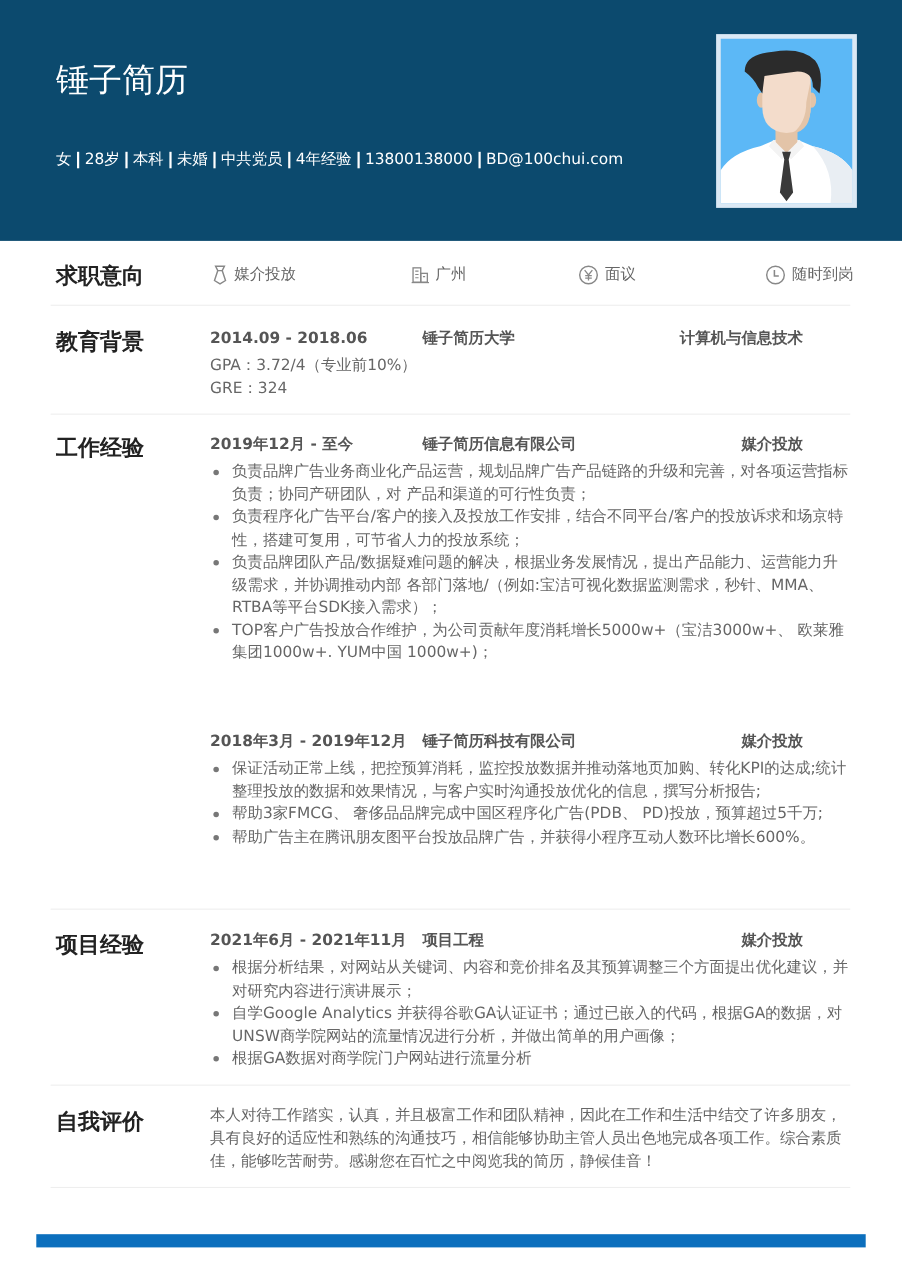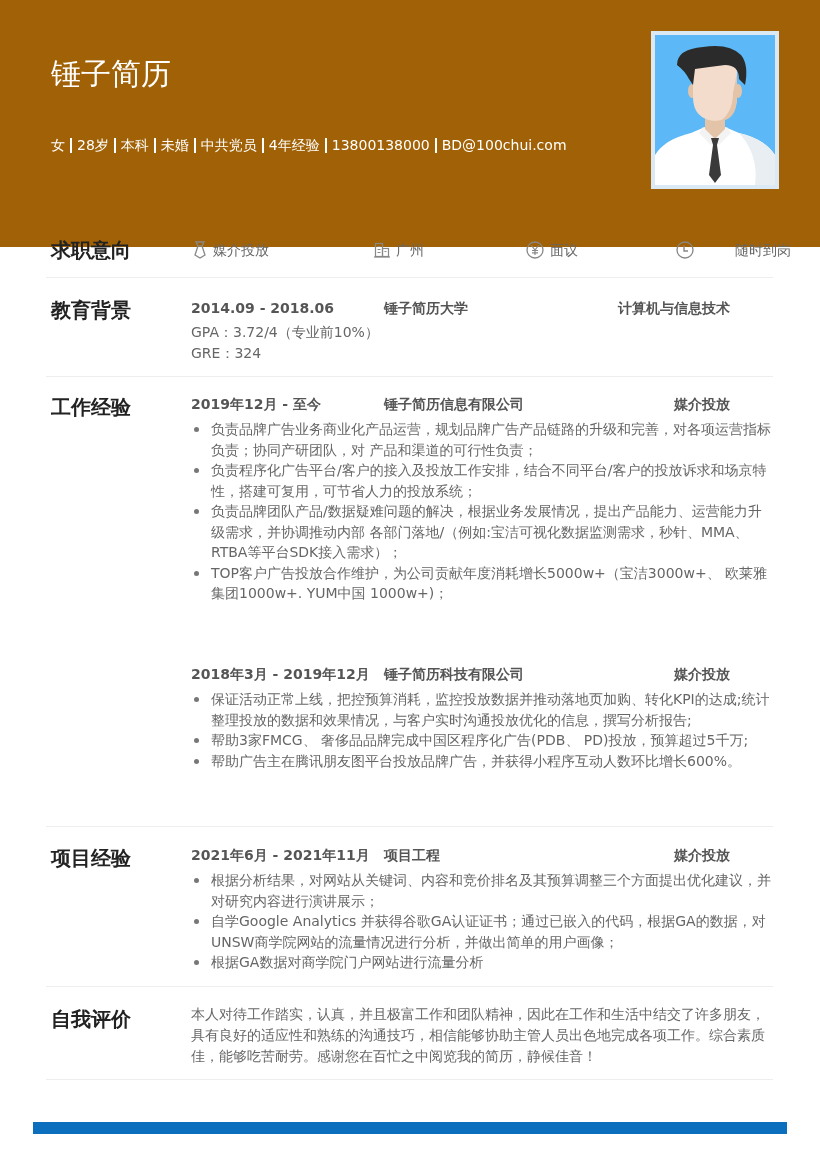--- a/index.html
+++ b/index.html
@@ -6,7 +6,7 @@
   html, body { width: 820px; height: 1160px; background: #ffffff; overflow: hidden; }
   body { font-family: "DejaVu Sans", "Liberation Sans", sans-serif; color: #555; position: relative; }
 
-  .header { position: absolute; left: 0; top: 0; width: 820px; height: 247px; background: #a16207; }
+  .header { position: absolute; left: 0; top: 0; width: 820px; height: 219px; background: #0c4a6e; }
   .name { position: absolute; left: 51px; top: 56px; font-size: 30px; color: #fff; font-weight: normal; letter-spacing: 0px; line-height: 36px; }
   .motto { position: absolute; left: 51px; top: 96px; font-size: 14px; color: #fff; line-height: 18px; }
   .info { position: absolute; left: 51px; top: 135px; font-size: 14px; color: #fff; line-height: 20px; display: flex; align-items: center; }

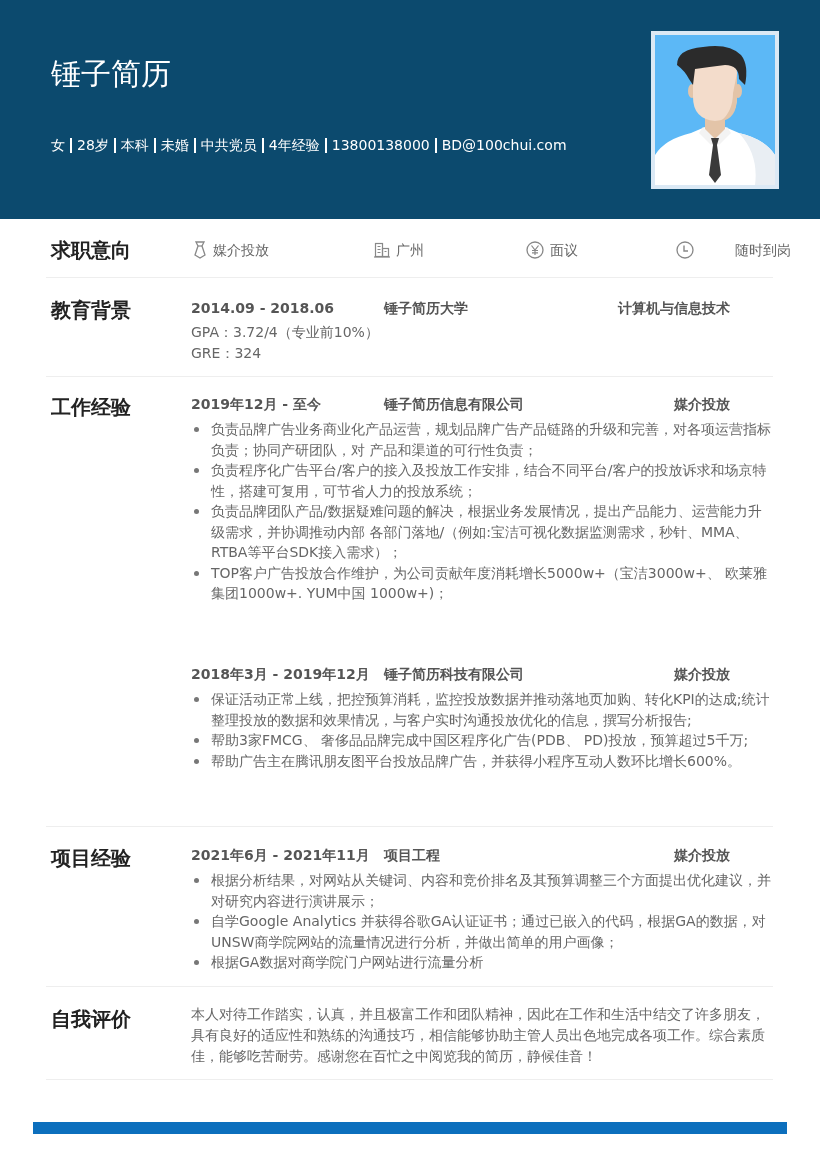--- a/index.html
+++ b/index.html
@@ -104,7 +104,7 @@
   </svg>
   <span>面议</span>
 </div>
-<div class="intent-item" style="left:676px;gap:35px;">
+<div class="intent-item" style="left:696px;">
   <svg width="18" height="18" viewBox="0 0 18 18">
     <circle cx="9" cy="9" r="8" fill="none" stroke="#888" stroke-width="1.3"></circle>
     <path d="M8 4.5 L8 10 L12 10" fill="none" stroke="#888" stroke-width="1.4"></path>

